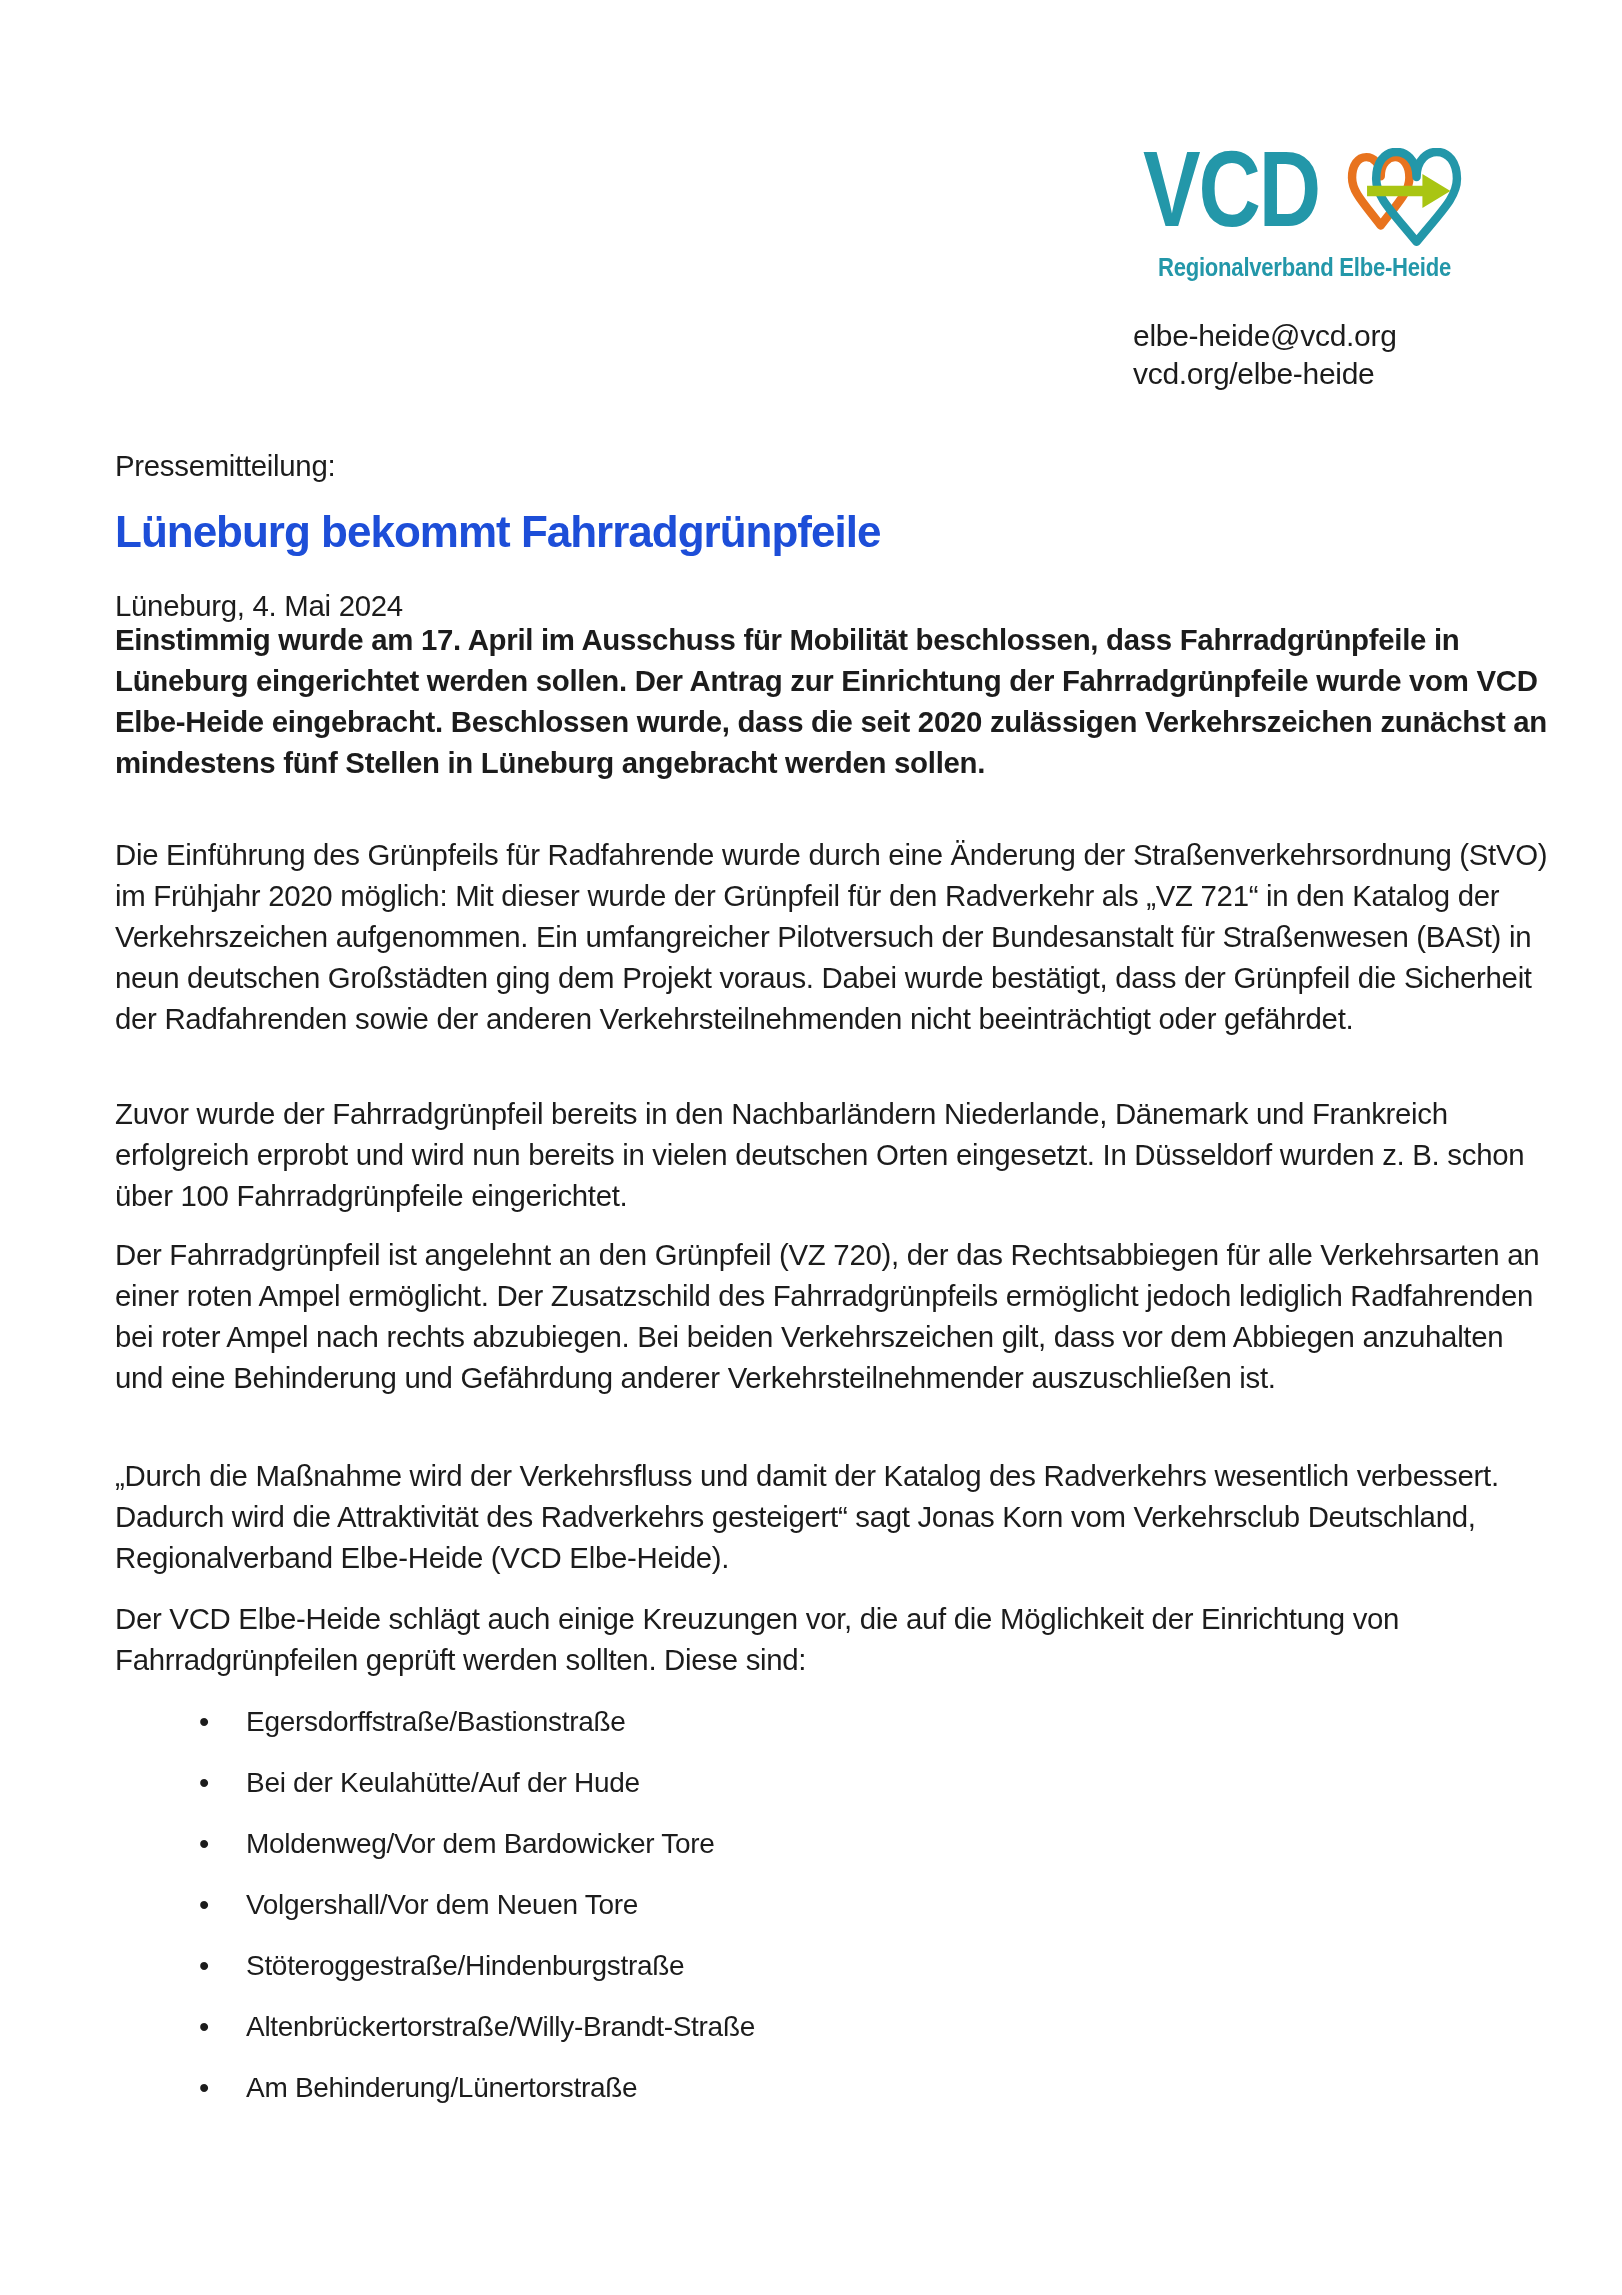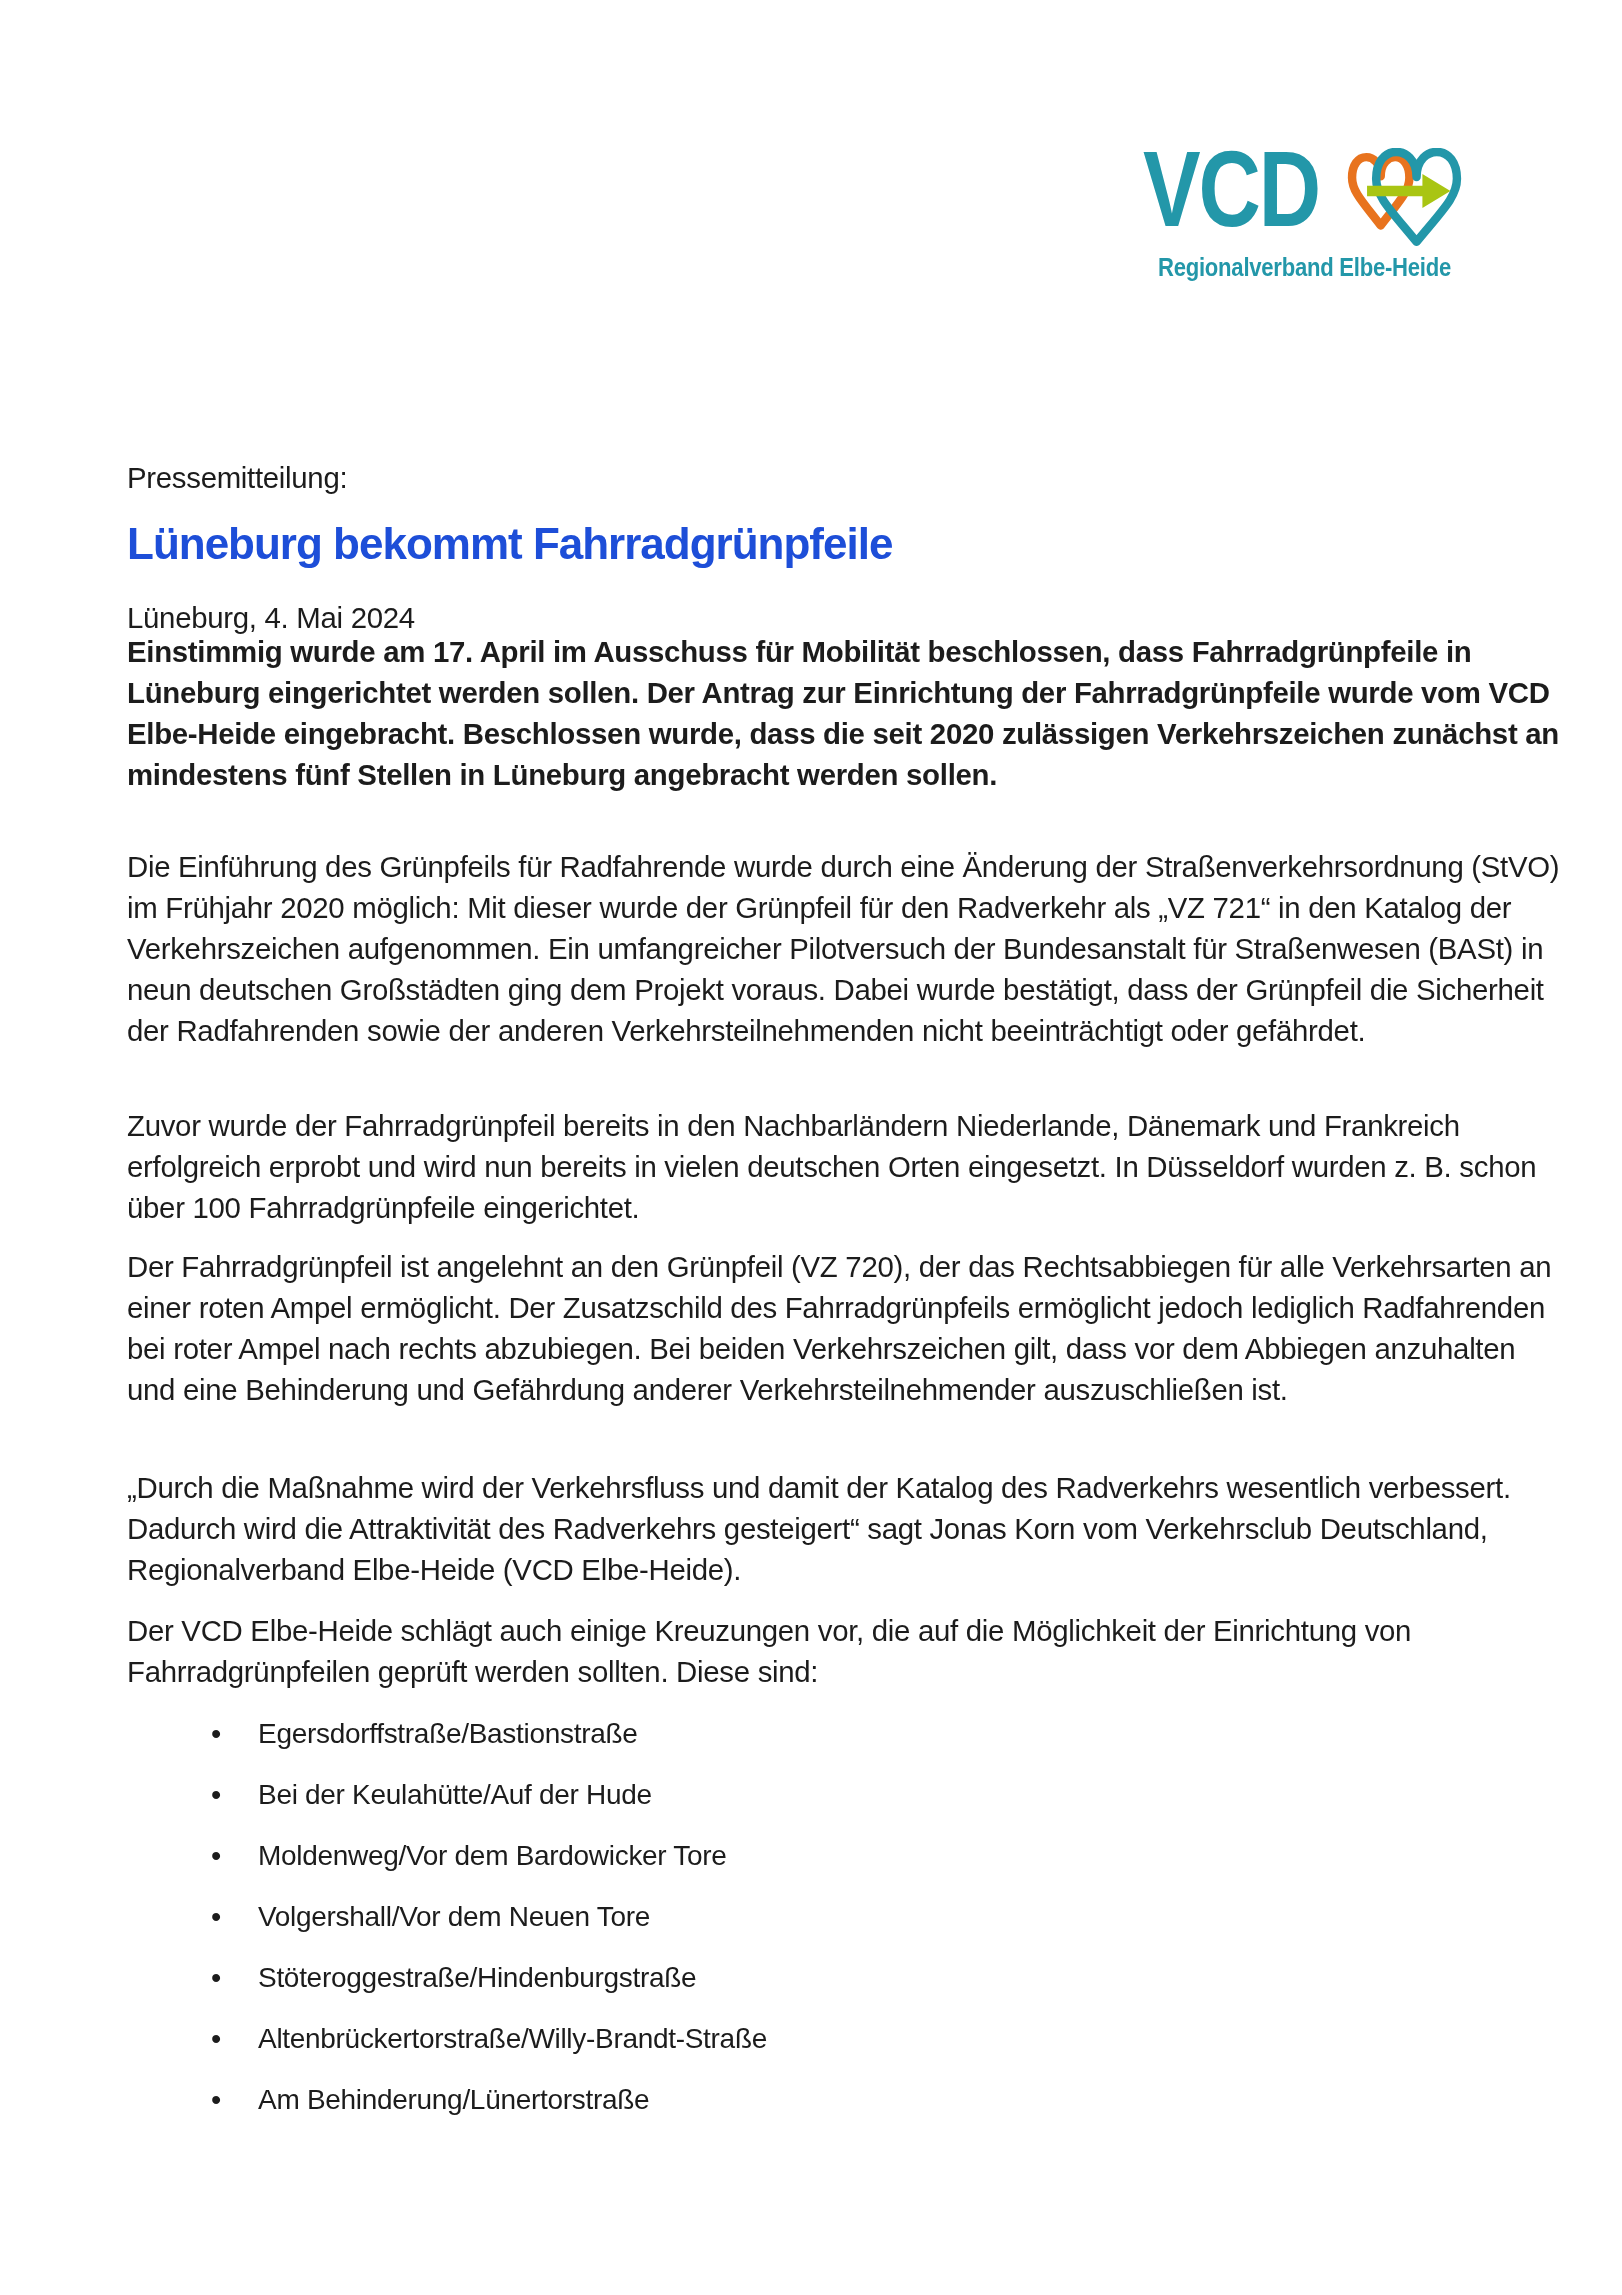--- a/index.html
+++ b/index.html
@@ -111,6 +111,10 @@
 
   <div class="logo-subtitle">Regionalverband Elbe-Heide</div>
 
+  <div class="contact">
+    <div>elbe-heide@vcd.org</div>
+    <div>vcd.org/elbe-heide</div>
+  </div>
 
   <main class="content">
     <p class="blk kicker bodytext">Pressemitteilung:</p>

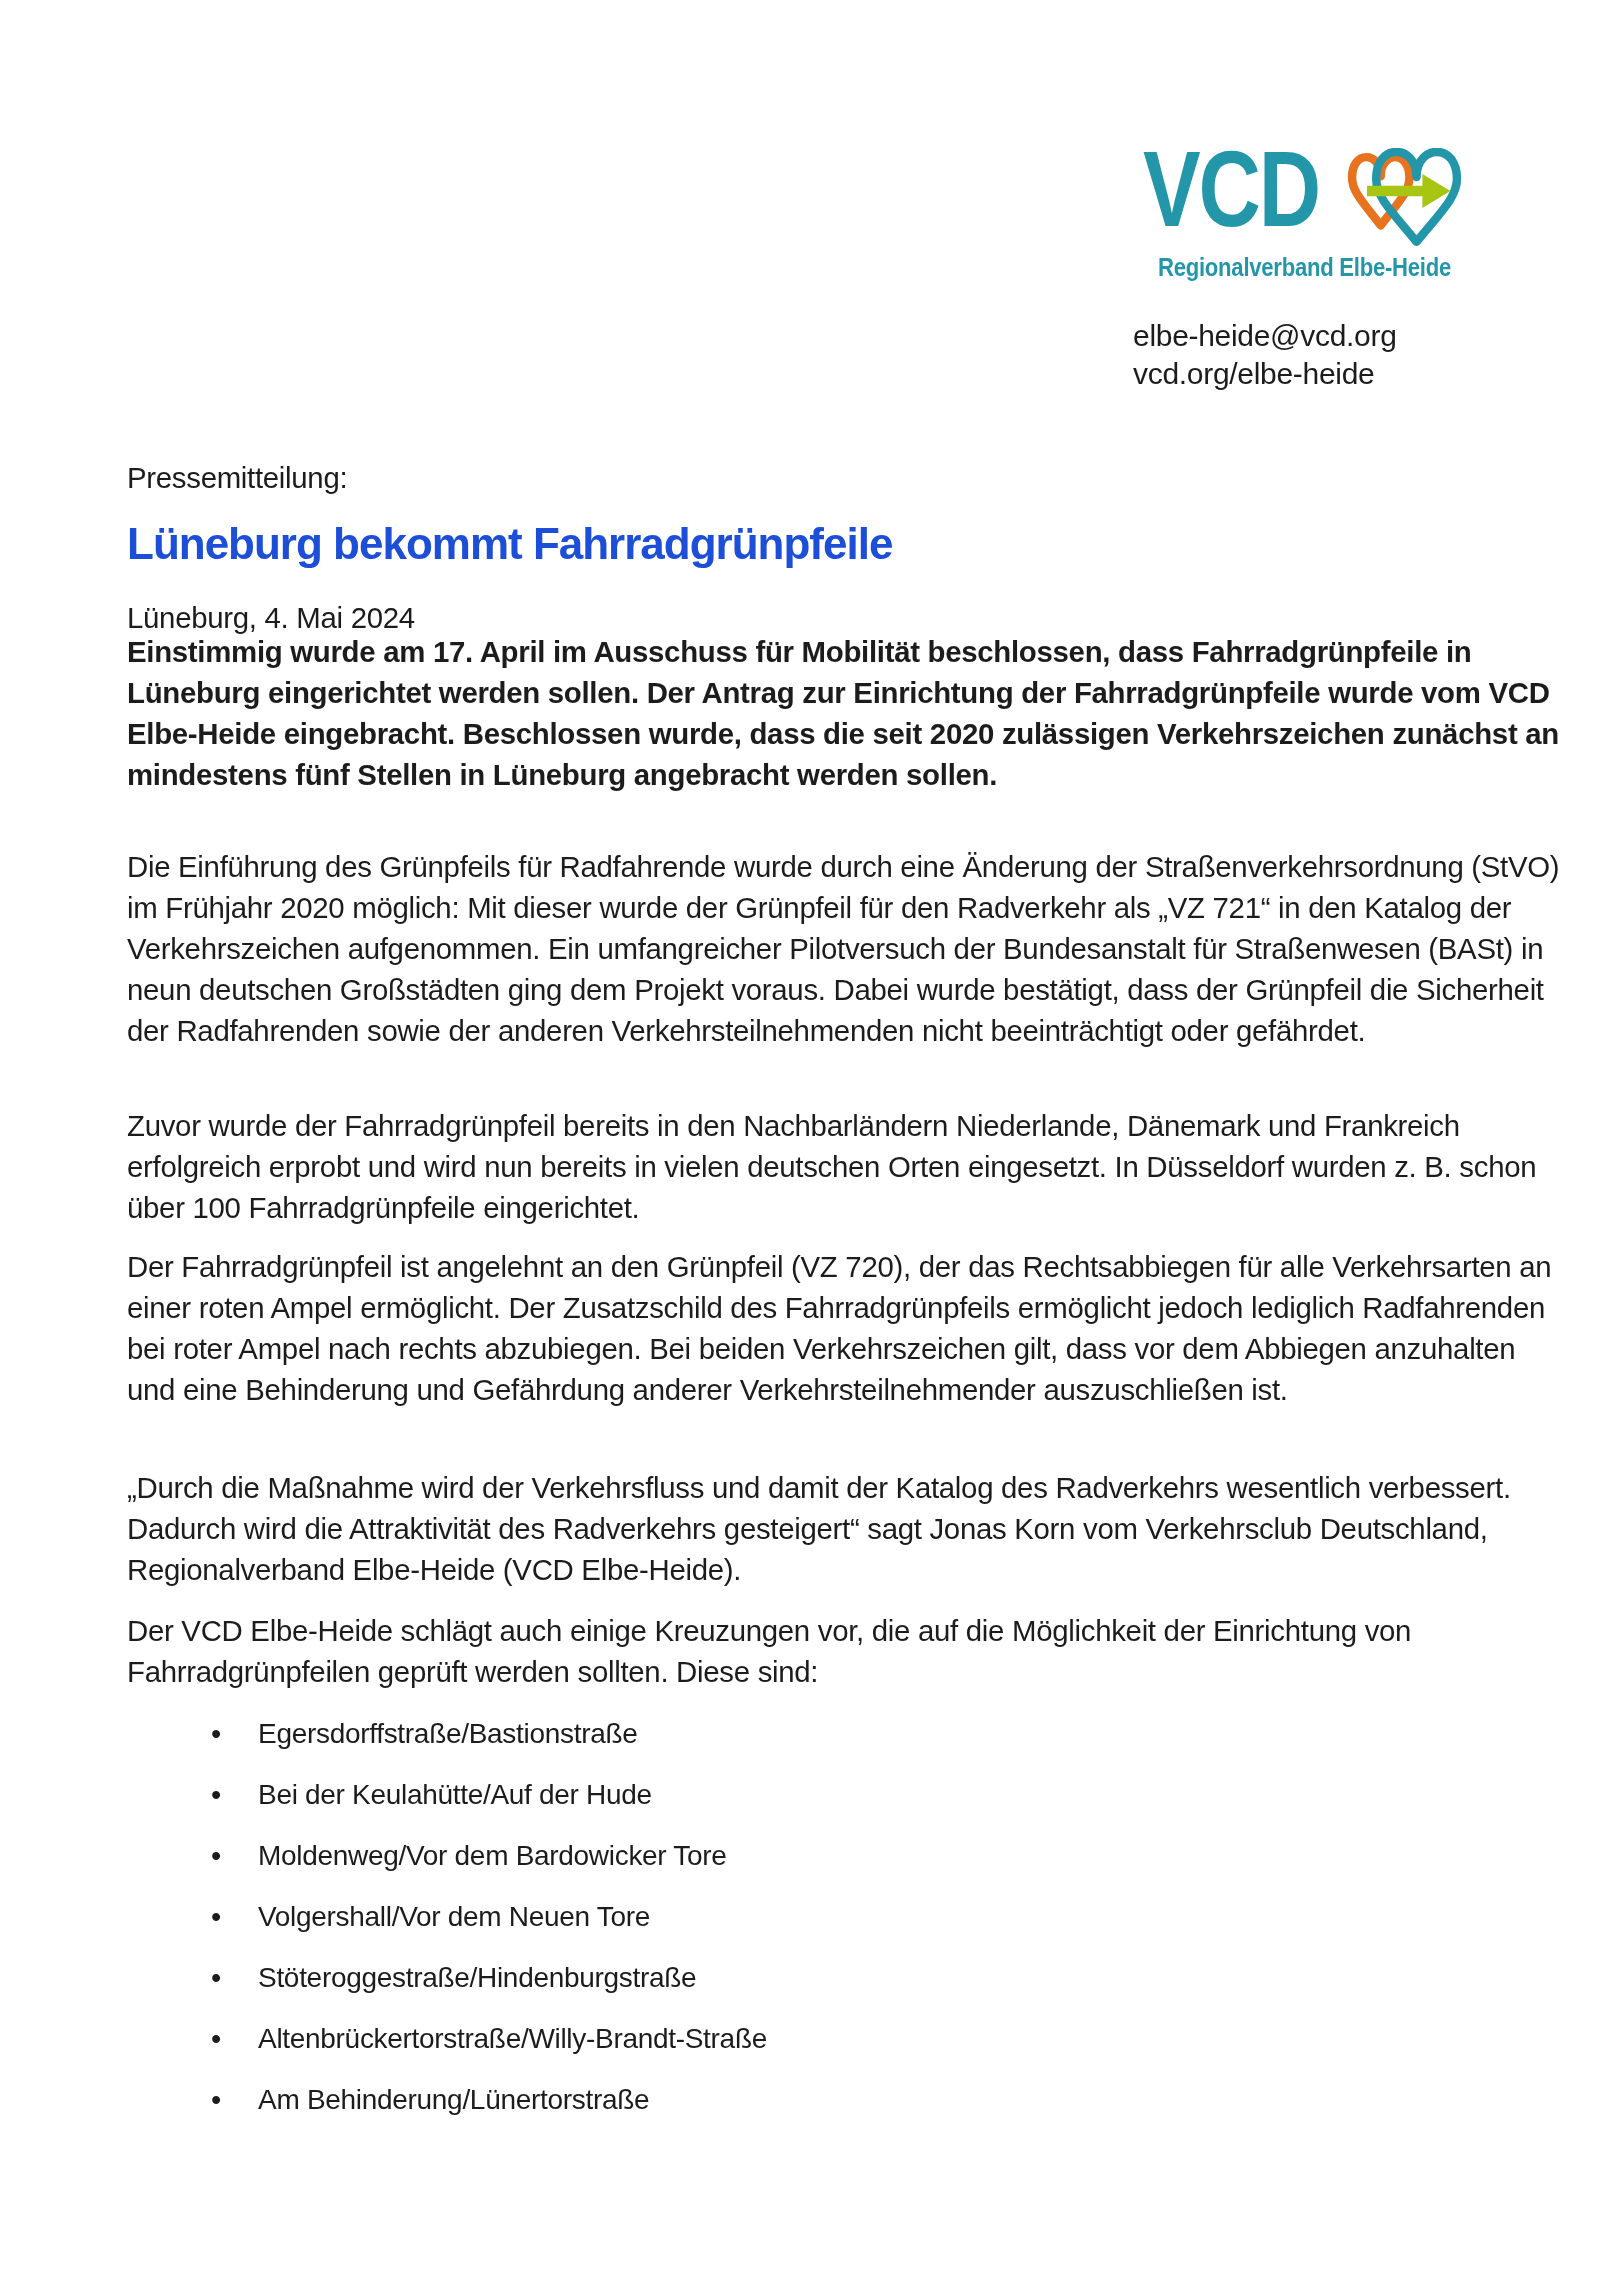--- a/index.html
+++ b/index.html
@@ -60,7 +60,7 @@
     left: 115px; top: 0;
     width: 1433px;
   }
-  .blk { position: absolute; left: 0; width: 100%; margin: 12px; }
+  .blk { position: absolute; left: 0; width: 100%; margin: 0; }
   .kicker   { top: 445px;  font-size: 29.4px; line-height: 41px; letter-spacing: -0.3px; }
   .title    { top: 502px;  font-size: 44px; line-height: 59px; letter-spacing: -1px; font-weight: 700; color: #1d4ed8; }
   .dateline { top: 585px;  font-size: 29.4px; line-height: 41px; letter-spacing: -0.3px; }

